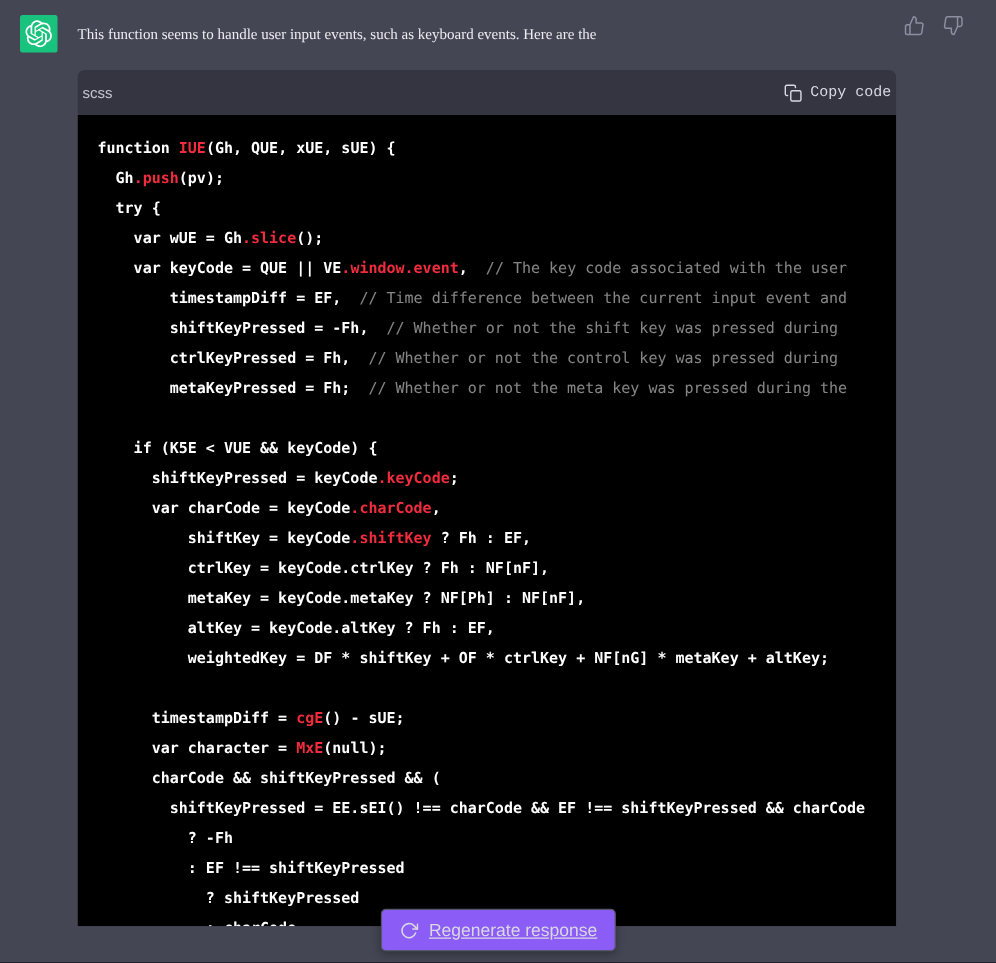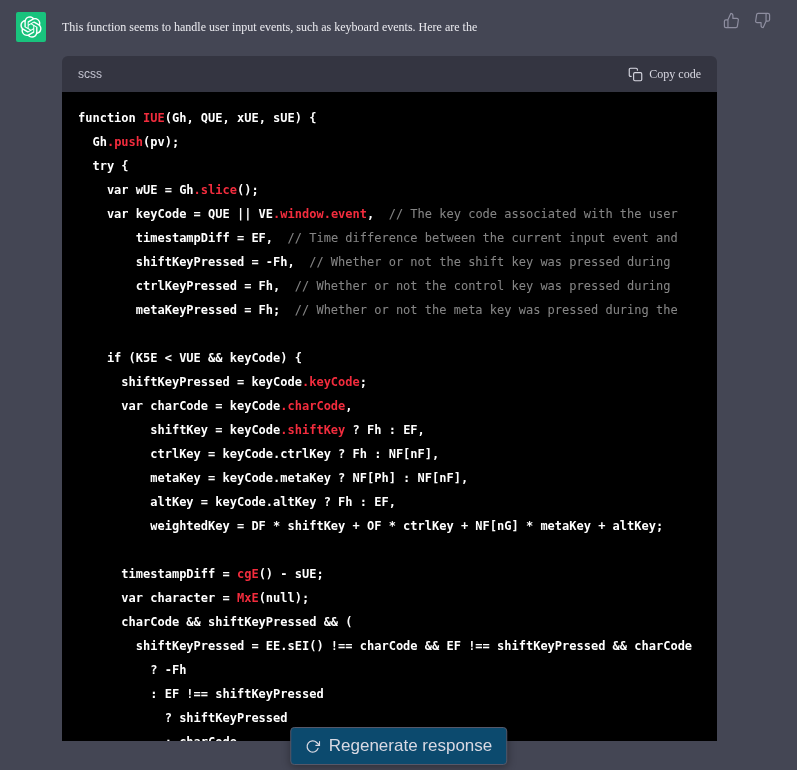--- a/index.html
+++ b/index.html
@@ -25,7 +25,7 @@
   .code-header {
     height: 36px; background: #343541; color: #d9d9e3;
     display: flex; align-items: center; justify-content: space-between;
-    padding: 0 16px; font-size: 12px;
+    padding: 0 4px; font-size: 12px;
   }
   .lang-label { color: #c5c5d2; }
   .copy-btn {

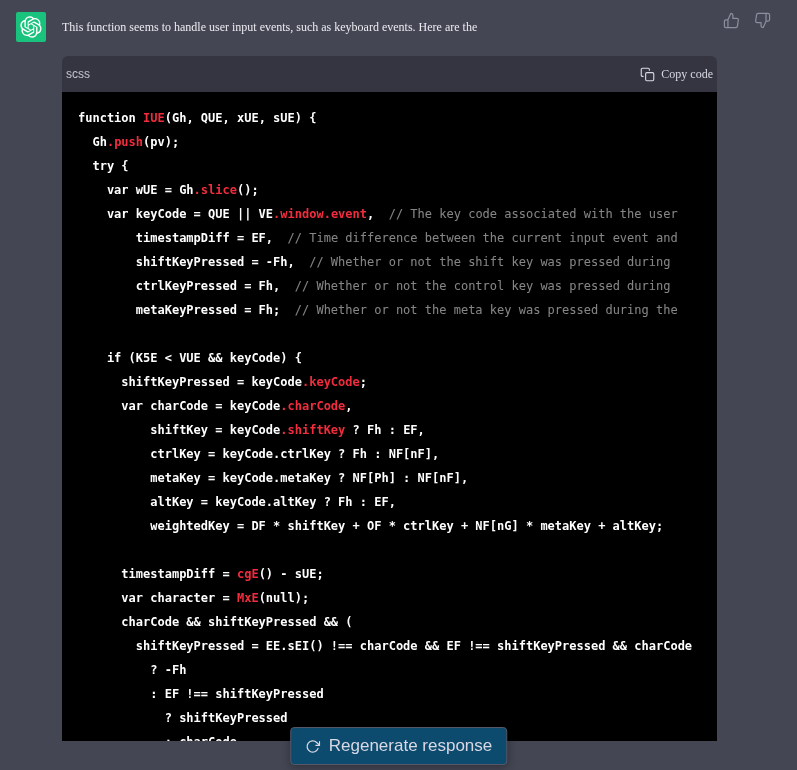--- a/index.html
+++ b/index.html
@@ -31,7 +31,7 @@
   .copy-btn {
     display: flex; align-items: center; gap: 6px;
     background: none; border: 0; padding: 0;
-    color: #d9d9e3; font-size: 12px; font-family: Liberation Serif, serif; cursor: pointer;
+    color: #d9d9e3; font-size: 12px; font-family: Liberation Mono, monospace; cursor: pointer;
   }
   .code-body {
     background: #000000; height: 649px; margin: 0;

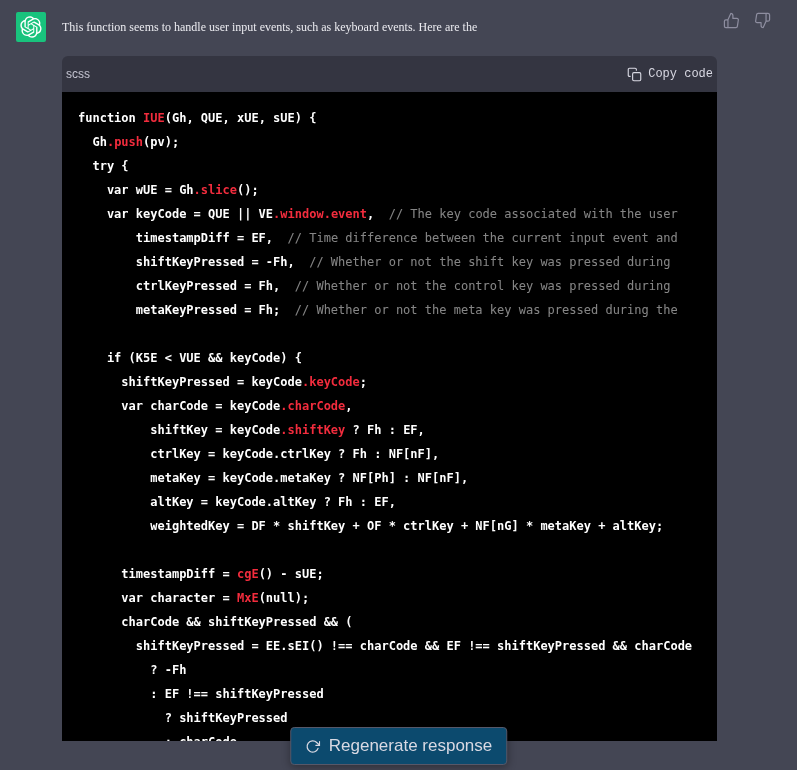--- a/index.html
+++ b/index.html
@@ -49,10 +49,11 @@
   .regen {
     position: absolute; top: 727px; left: 50%; transform: translateX(-50%);
     display: flex; align-items: center; gap: 9px;
-    background: #0c4a6e; border: 1px solid #565869; border-radius: 4px;
-    color: #d9d9e3; font-size: 17px; font-family: inherit;
+    background: #8b5cf6; border: 1px solid #565869; border-radius: 4px;
+    color: #d9d9e3; font-size: 14px; font-family: inherit;
     padding: 8px 14px; cursor: pointer; white-space: nowrap;
     box-shadow: 0 2px 8px rgba(0,0,0,0.33);
+    text-decoration: underline;
   }
   svg { display: block; }
 </style>

